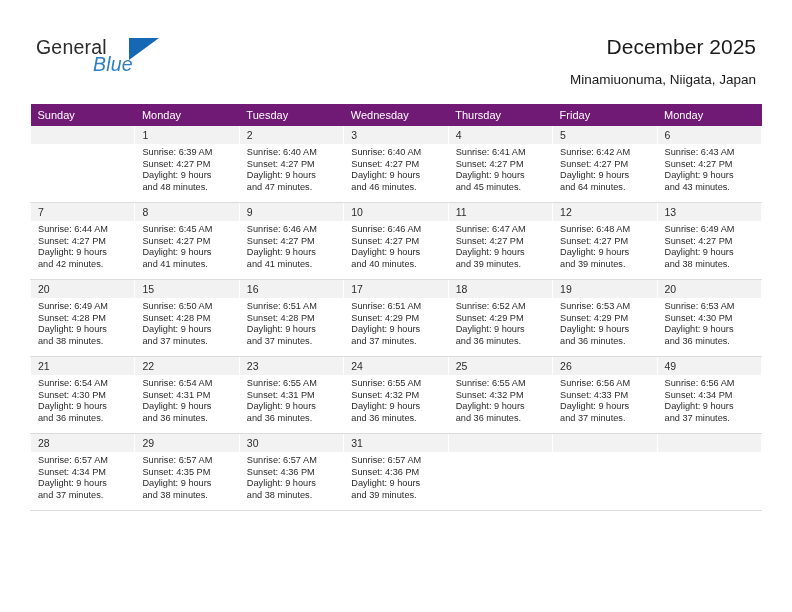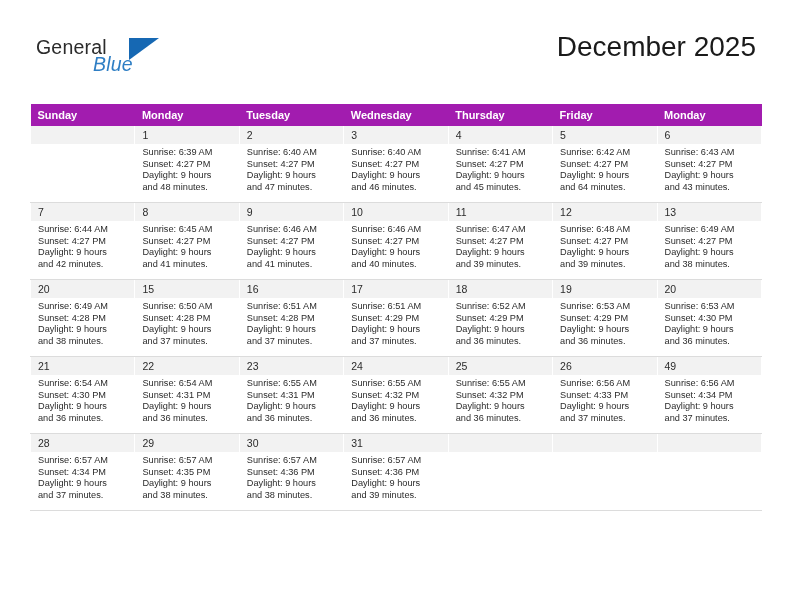--- a/index.html
+++ b/index.html
@@ -73,7 +73,7 @@
     text-align: right;
   }
   .month-title {
-    font-size: 28px;
+    font-size: 21px;
     font-weight: normal;
     color: #1a1a1a;
     line-height: 34px;

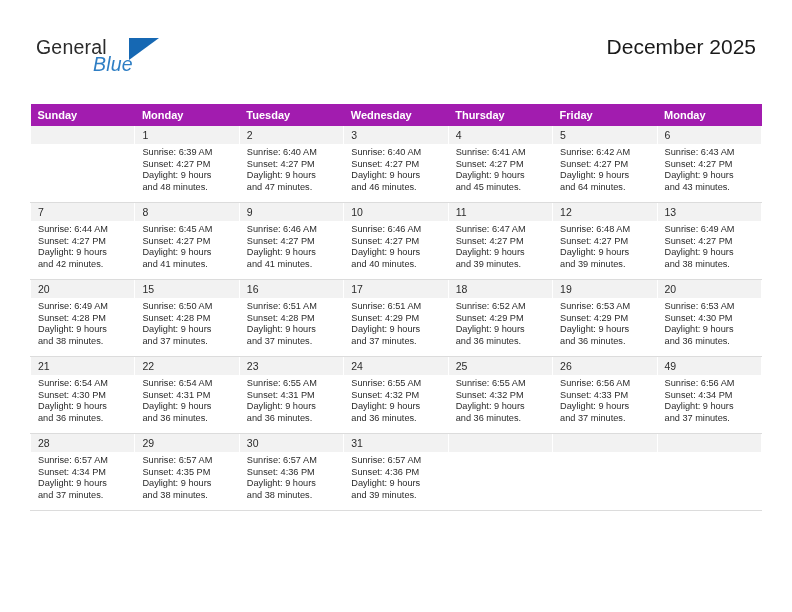--- a/index.html
+++ b/index.html
@@ -167,6 +167,7 @@
 
     <div class="title-block">
       <div class="month-title">December 2025</div>
+      <div class="location-subtitle">Minamiuonuma, Niigata, Japan</div>
     </div>
 
   </div>

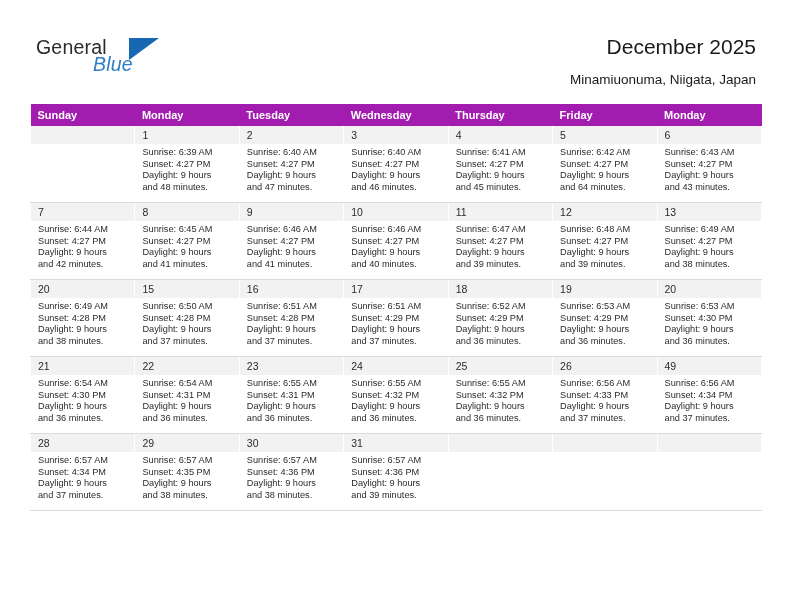--- a/index.html
+++ b/index.html
@@ -98,10 +98,10 @@
     table-layout: fixed;
   }
   .calendar th {
-    background: #a21caf;
+    background: #701a75;
     color: #ffffff;
     font-size: 11px;
-    font-weight: bold;
+    font-weight: normal;
     text-align: left;
     padding: 5px 0 5px 7px;
     height: 11px;

